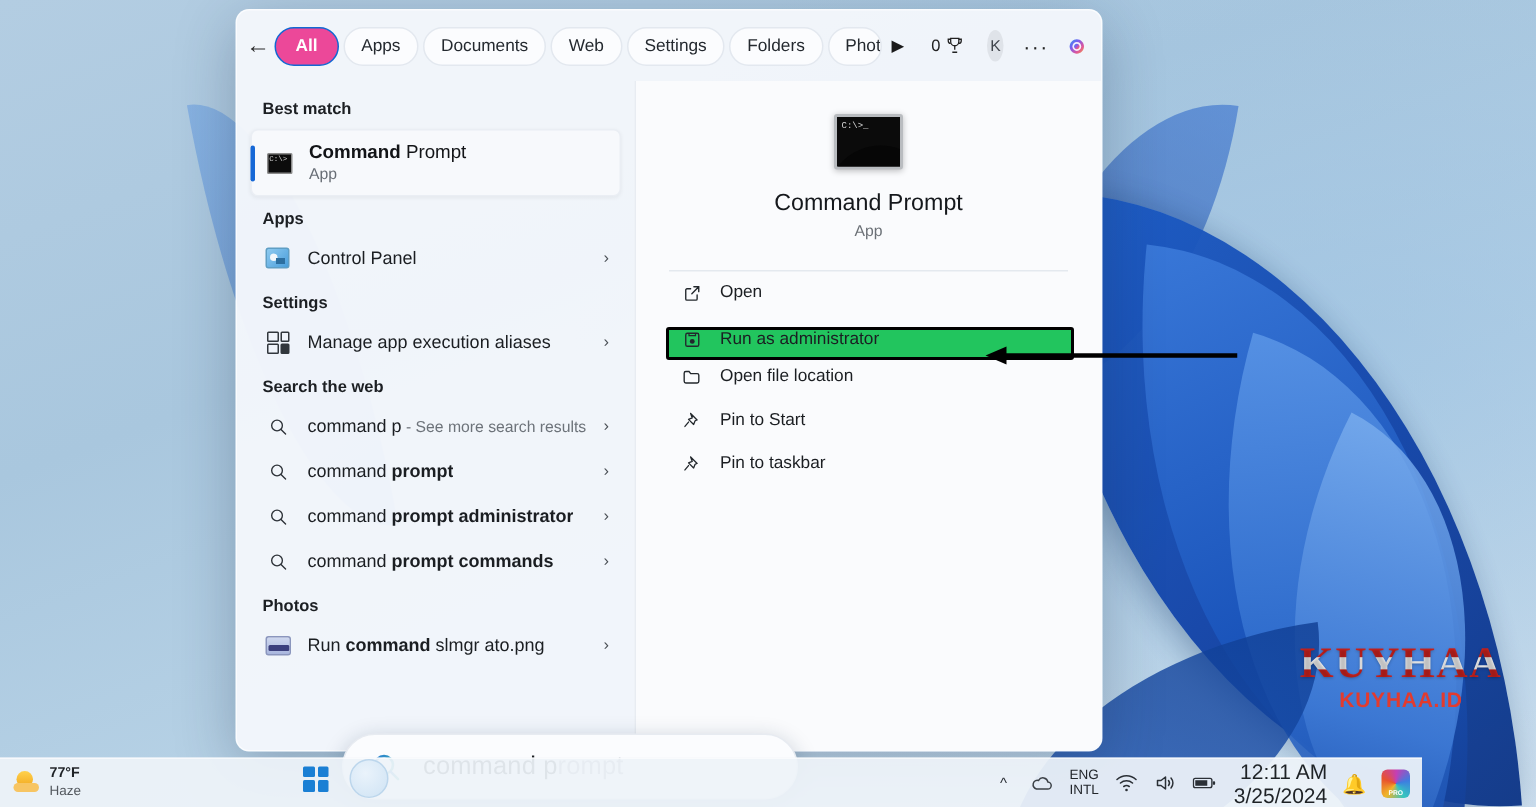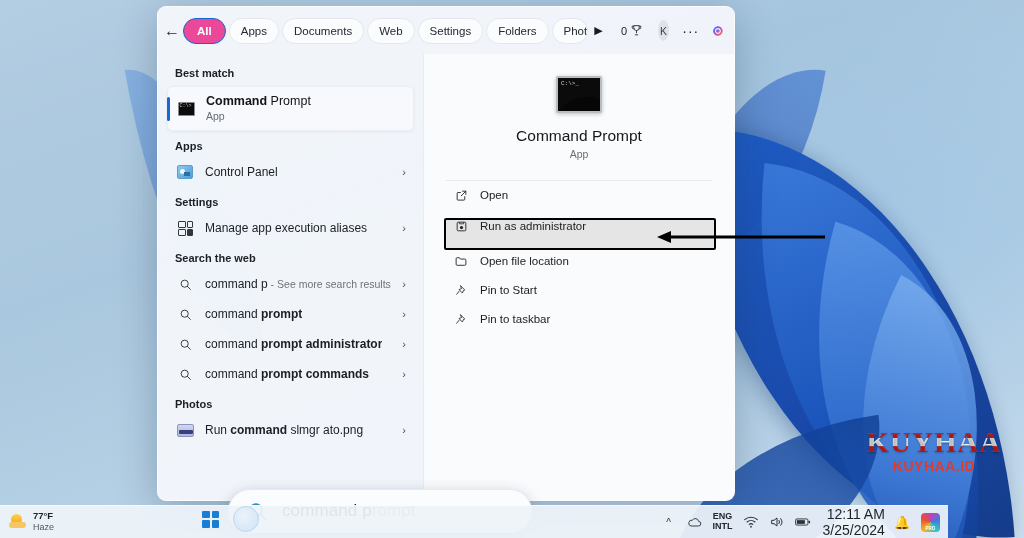--- a/index.html
+++ b/index.html
@@ -198,8 +198,8 @@
   .act .aic{ width:18px;flex:0 0 18px; display:flex;align-items:center;justify-content:center; margin-right:10px;}
   .act.highlight{
     border:2px solid #000; border-radius:2px;
-    height:32px; margin-left:-2px; margin-right:-4px;
-    background:#e5e5e5;
+    height:22px; margin-left:-2px; margin-right:-4px;
+    background:#22c55e;
   }
 
   

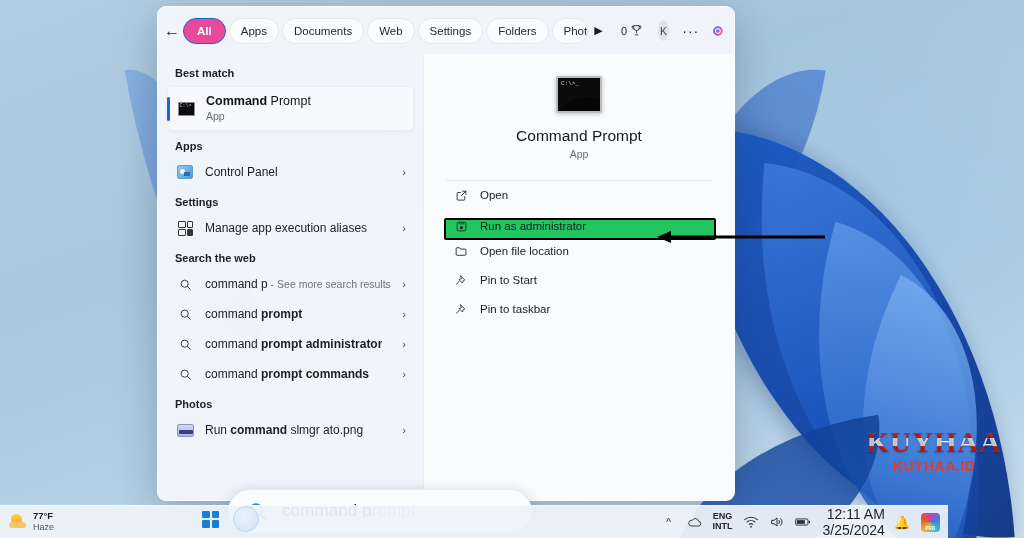--- a/index.html
+++ b/index.html
@@ -244,7 +244,7 @@
   }
   #tray{ margin-left:auto; display:flex; align-items:center; gap:10px; padding-right:8px; }
   .tray-ic{ width:16px;height:16px; display:flex;align-items:center;justify-content:center; color:#2b3036;}
-  .lang{ line-height:1.08; text-align:center; font-size:9px; color:#22262b; font-weight:700;}
+  .lang{ line-height:1.08; text-align:center; font-size:9px; color:#22262b; font-weight:400;}
   .clock{ line-height:1.15; text-align:right; font-size:14px; color:#1e2226; margin-left:2px;}
   .bell{ font-size:13px; color:#1f5fb5;}
   .pro{

